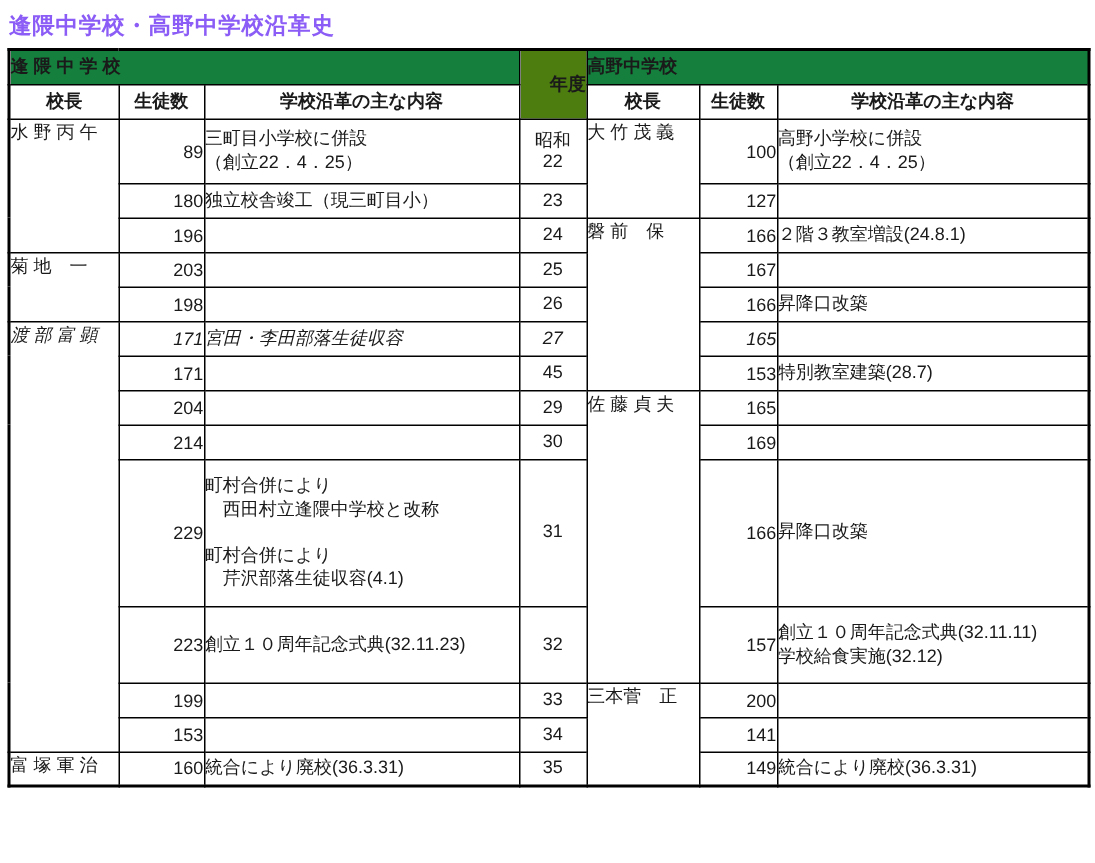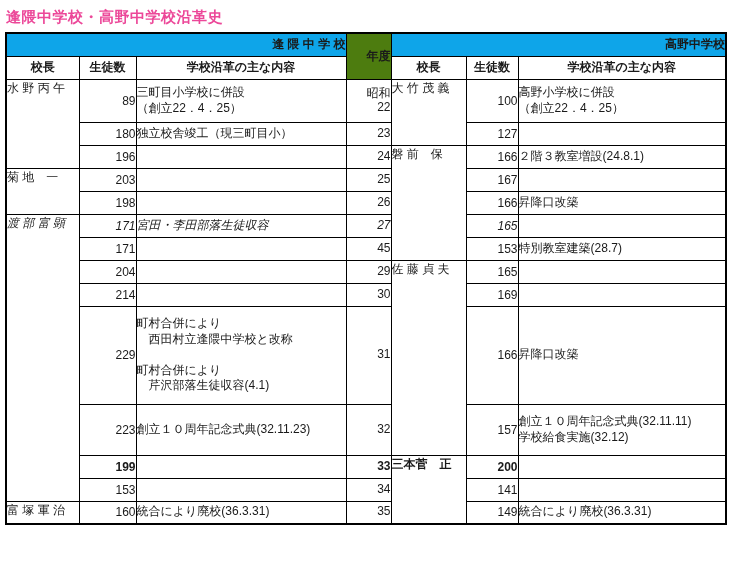--- a/index.html
+++ b/index.html
@@ -69,7 +69,7 @@
 </head>
 <body>
 
-<div class="title" style="color: #ec4899;">逢隈中学校・高野中学校沿革史</div>
+<div class="title" style="color: #8b5cf6;">逢隈中学校・高野中学校沿革史</div>
 
 <table class="history">
   <colgroup>

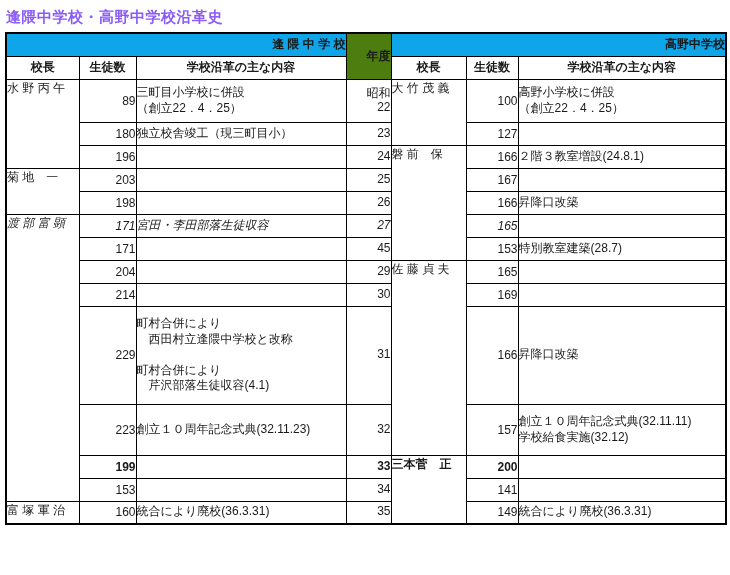--- a/index.html
+++ b/index.html
@@ -29,9 +29,9 @@
   tr.hdr1 { height:23px; }
   tr.hdr2 { height:23px;margin-top:19px; }
   th.school-header {
-    background:#0ea5e9;
+    background:#15803d;
     font-size:13px; font-weight:bold;
-    text-align:right; vertical-align:middle;
+    text-align:left; vertical-align:middle;
   }
   th.year-header {
     background:#4d7c0f;

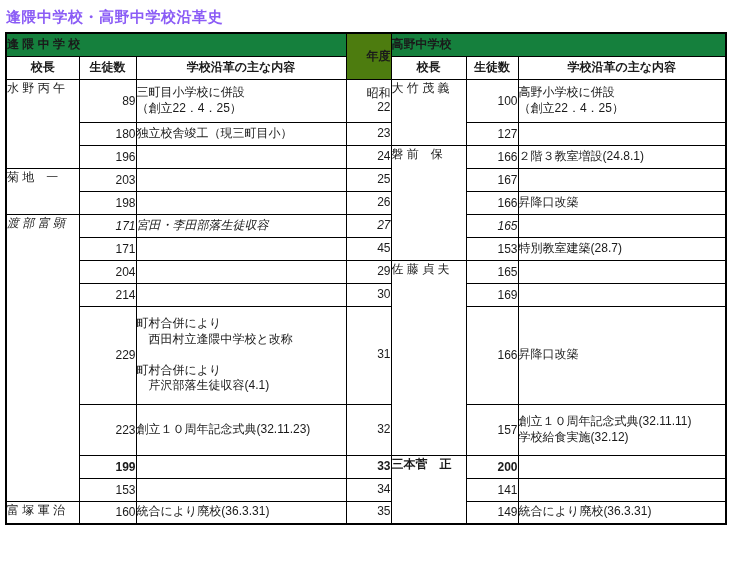--- a/index.html
+++ b/index.html
@@ -60,7 +60,7 @@
     line-height:1.3;
   }
   td.year {
-    vertical-align:middle; text-align:right;
+    vertical-align:middle; text-align:center;
     padding-right:5px;
     white-space:pre-line;
     line-height:1.15;

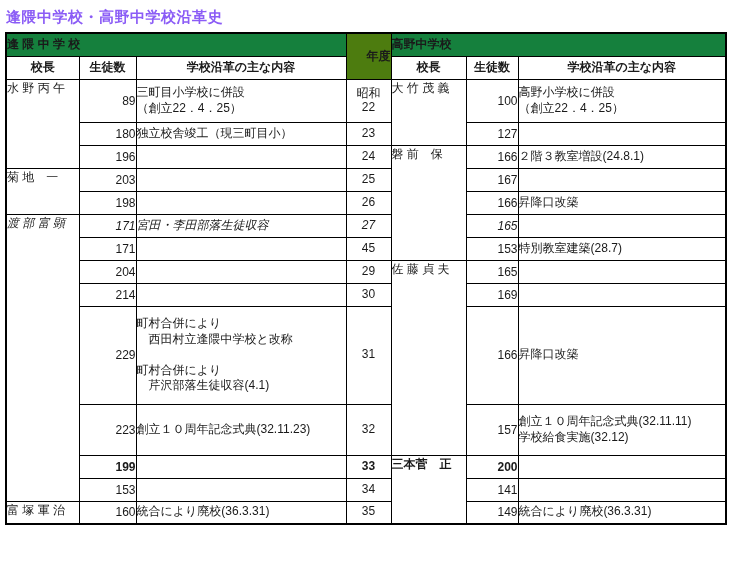--- a/index.html
+++ b/index.html
@@ -188,7 +188,7 @@
         <td class="content">創立１０周年記念式典(32.11.11)
 学校給食実施(32.12)</td>
       </tr>
-      <tr style="height: 23px; font-weight: bold;">
+      <tr style="height: 23px;">
         <td class="students">199</td>
         <td class="content"></td>
         <td class="year">33</td>

